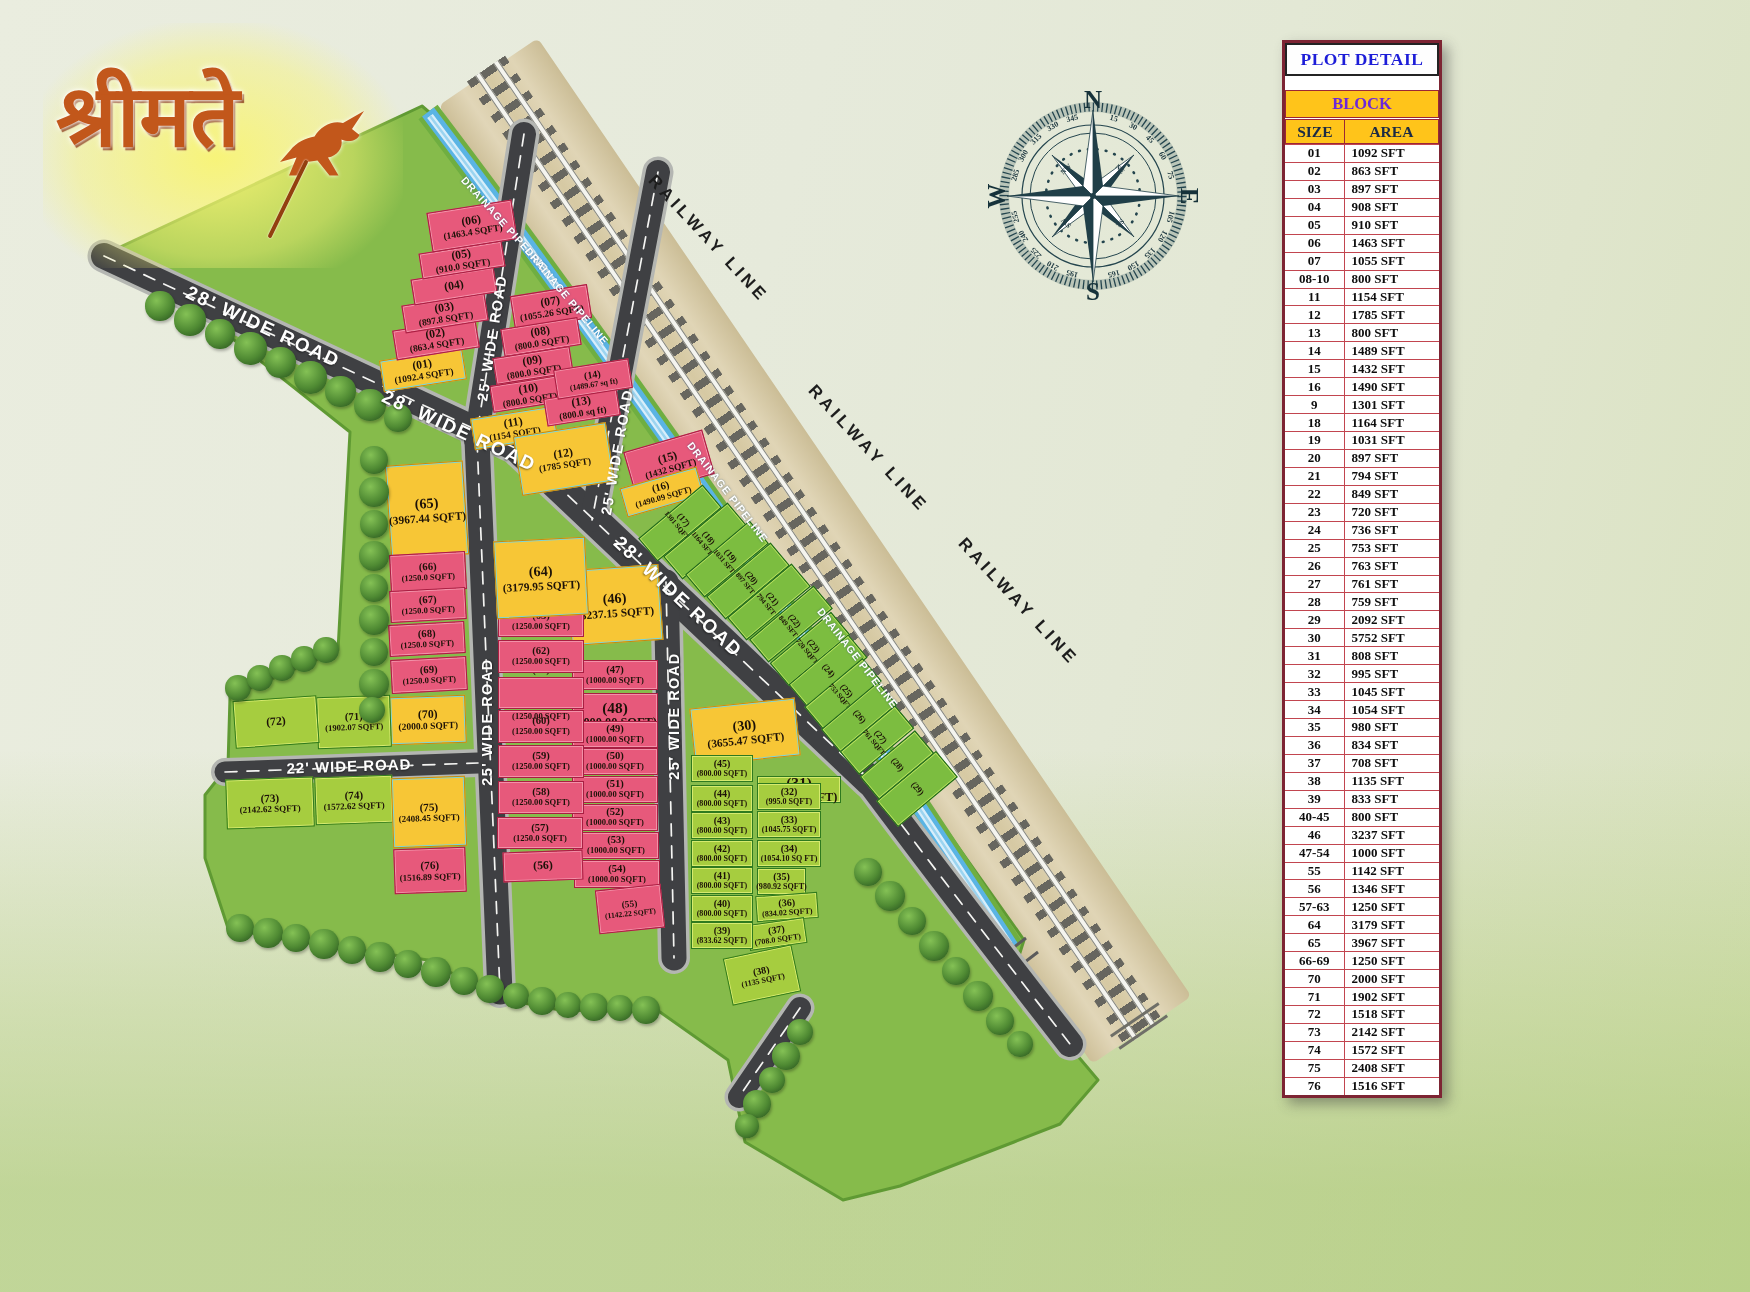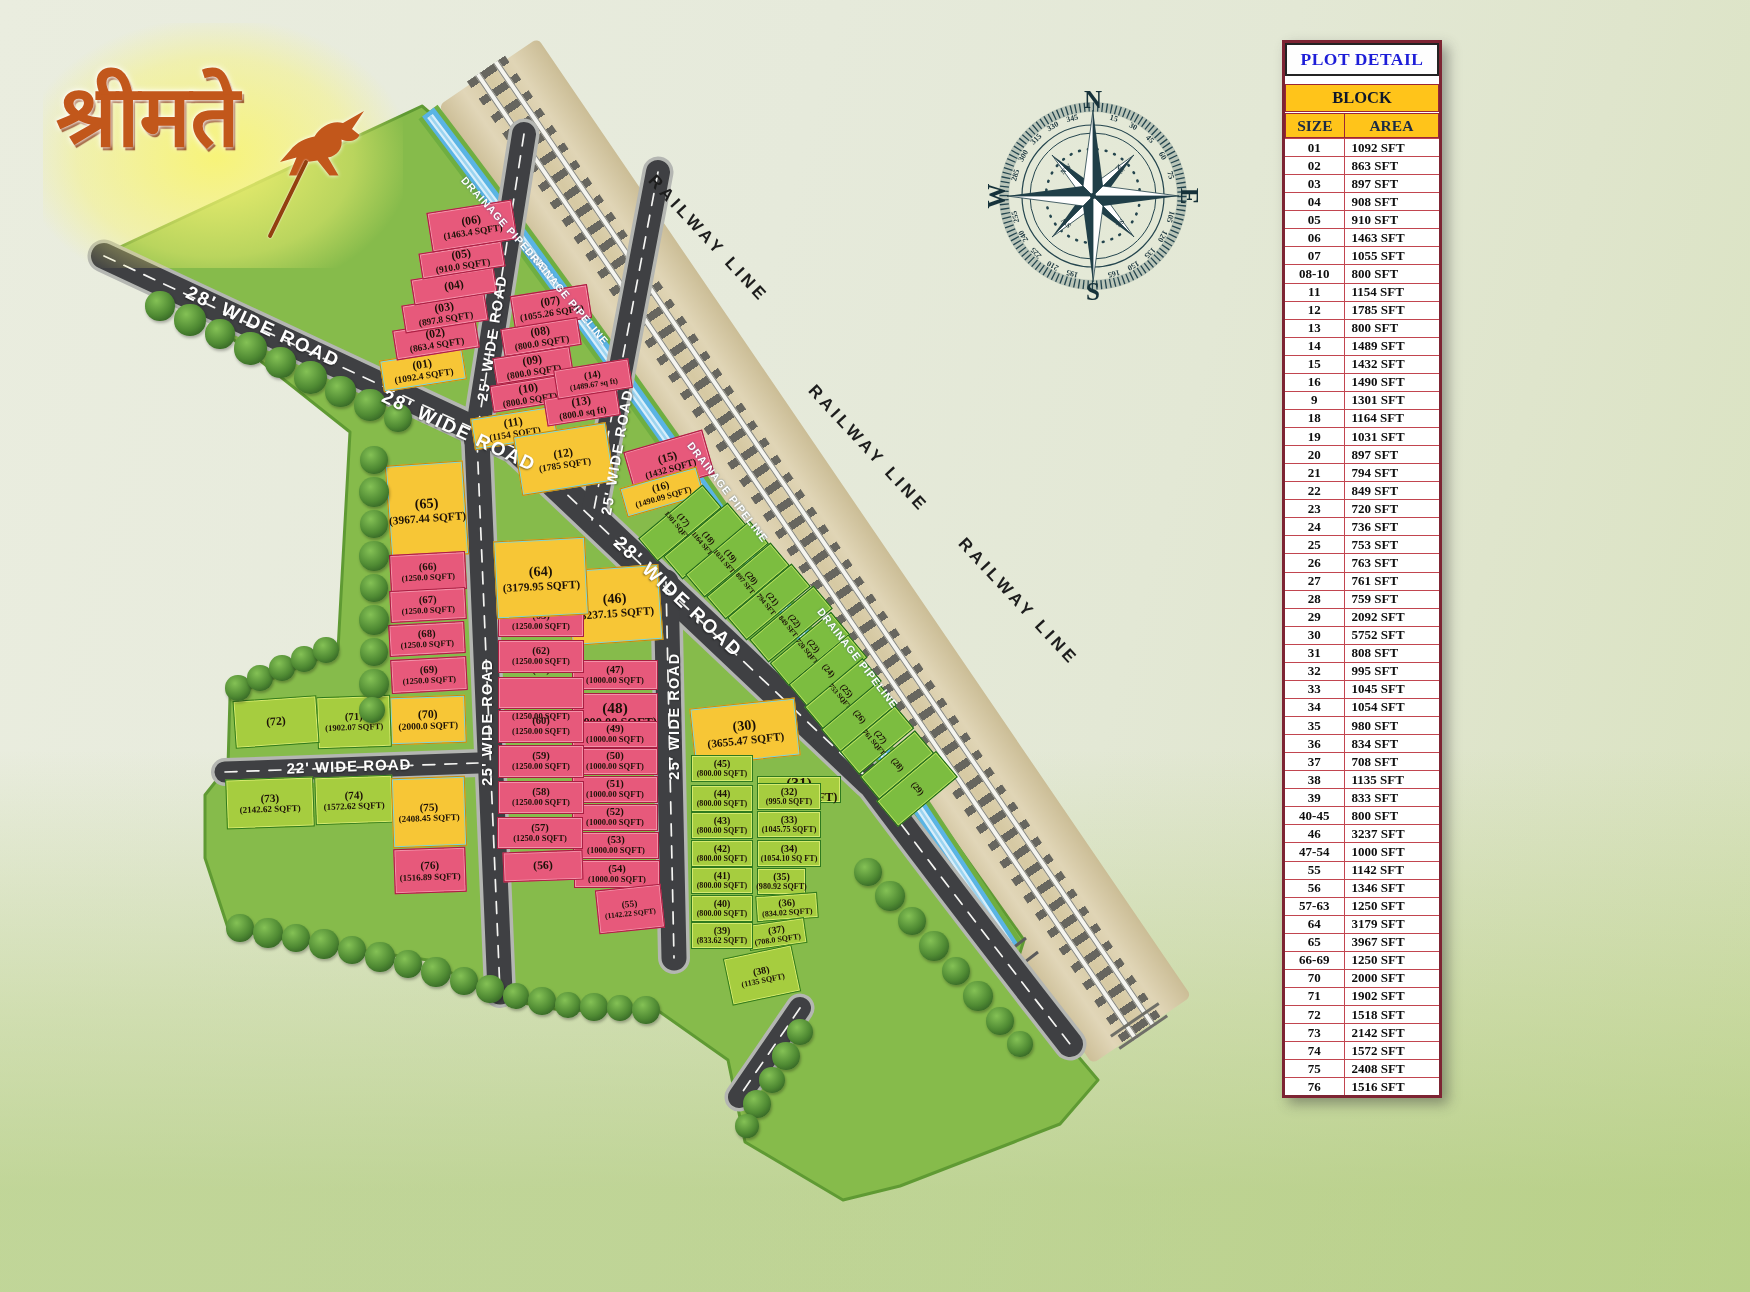--- a/index.html
+++ b/index.html
@@ -55,8 +55,8 @@
     font-family:"Liberation Serif",serif;font-weight:bold;box-sizing:border-box;}
   .pt-title{height:29px;flex:none;background:#fefefe;border:2px solid #232323;color:#1d1dd8;font-size:17.5px;
     display:flex;align-items:center;justify-content:center;letter-spacing:.5px;}
-  .pt-block{height:26px;flex:none;background:#ffc41a;color:#0f172a;font-size:16.5px;display:flex;align-items:center;justify-content:center;
-    border:1px solid #9b2735;margin-top:8px;}
+  .pt-block{height:26px;flex:none;background:#ffc41a;color:#6d28d9;font-size:16.5px;display:flex;align-items:center;justify-content:center;
+    border:1px solid #9b2735;margin-top:14px;}
   .pt-head{height:23px;flex:none;display:flex;background:#ffc41a;border:1px solid #9b2735;margin-top:1px;}
   .pt-head div{display:flex;align-items:center;justify-content:center;color:#1c2b45;font-size:15.5px;}
   .hsize{width:38%;border-right:1px solid #9b2735;}

